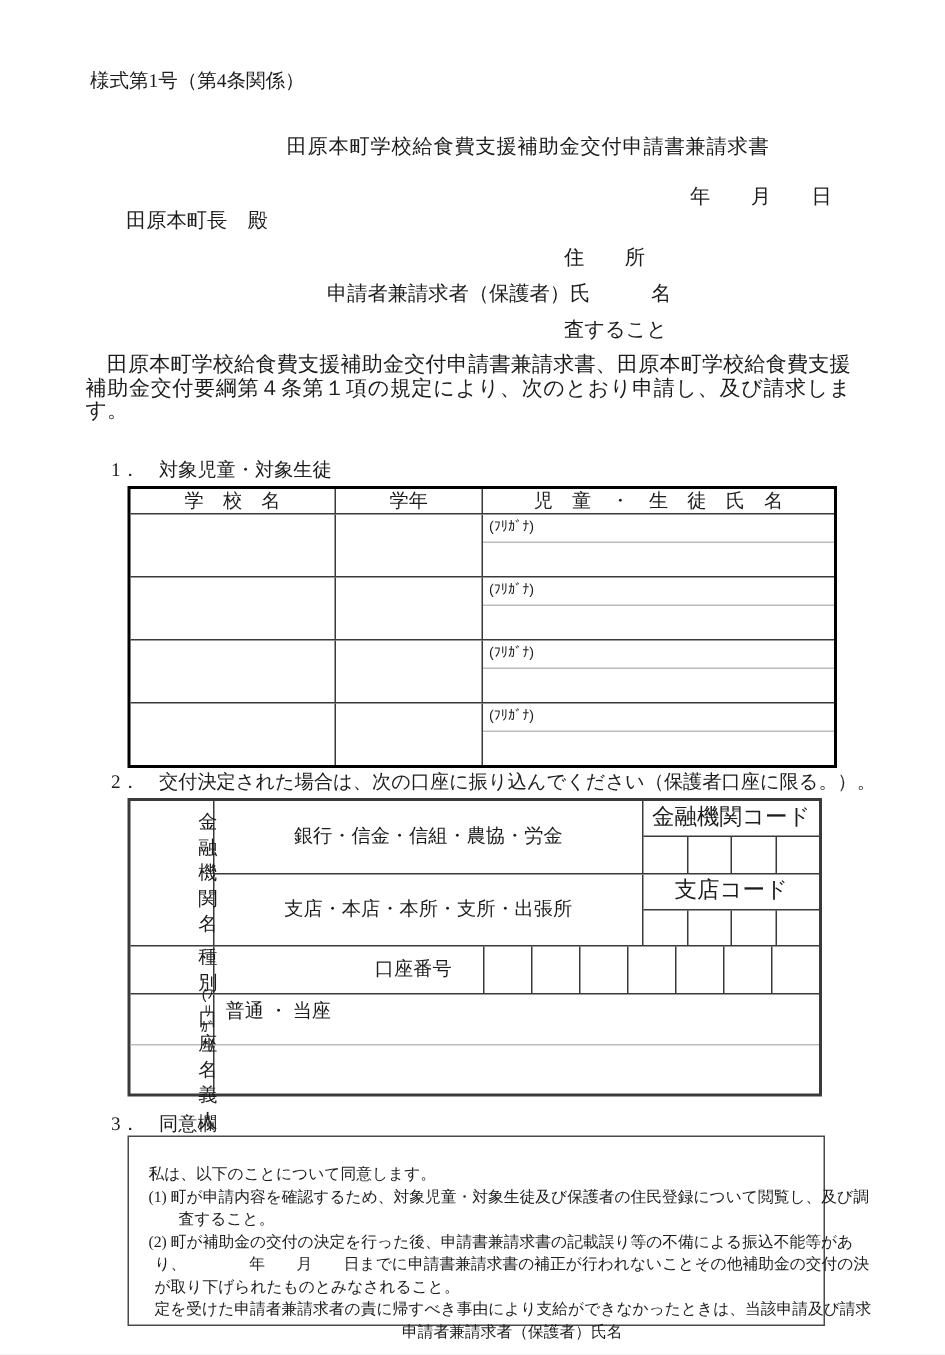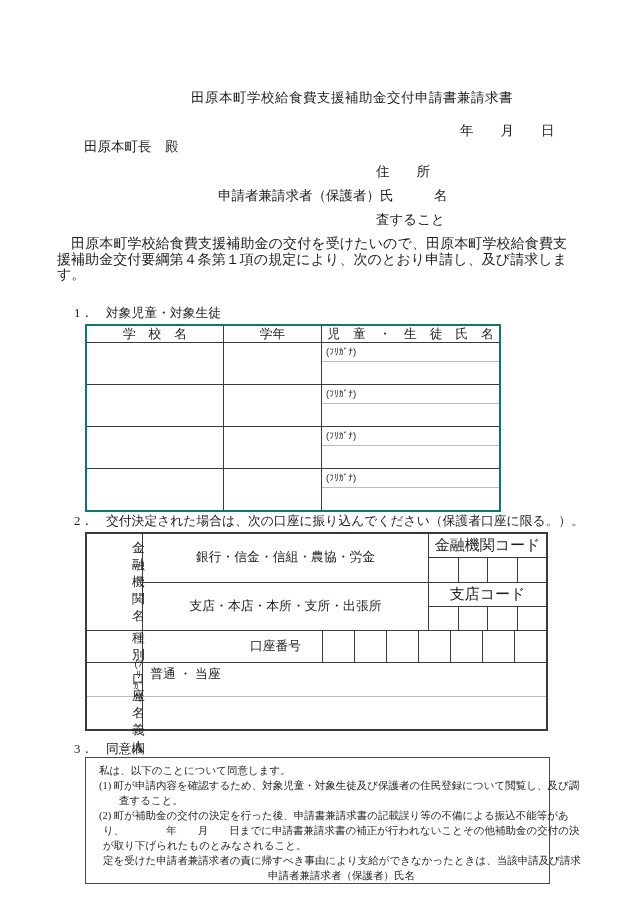--- a/index.html
+++ b/index.html
@@ -81,6 +81,7 @@
 
 <div class="page">
 
+  <div class="abs form-number">様式第1号（第4条関係）</div>
   <div class="abs doc-title">田原本町学校給食費支援補助金交付申請書兼請求書</div>
   <div class="abs date-line">年　　月　　日</div>
   <div class="abs addressee">田原本町長　殿</div>

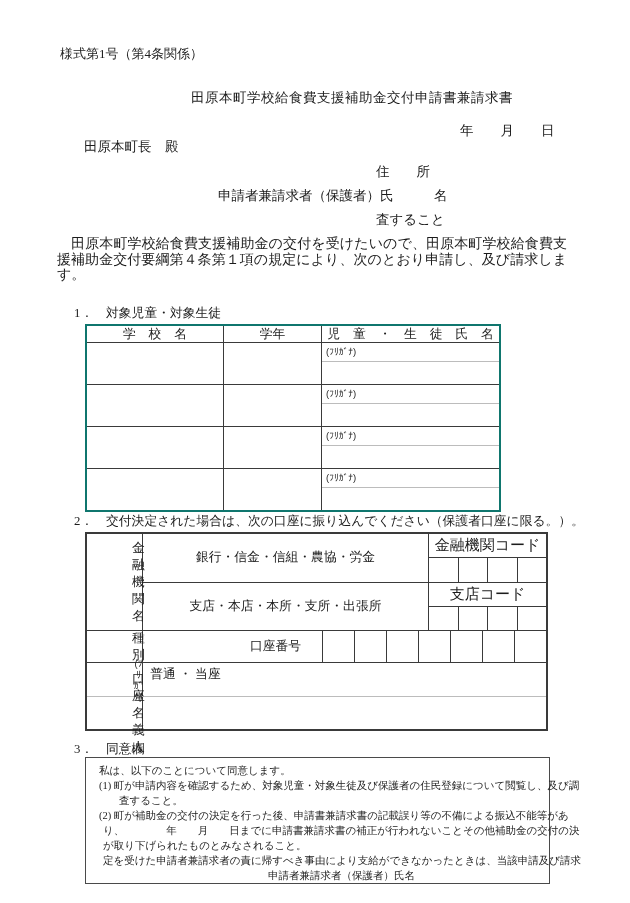--- a/index.html
+++ b/index.html
@@ -88,7 +88,7 @@
   <div class="abs addr-label">住　　所</div>
   <div class="abs name-line">申請者兼請求者（保護者）氏　　　名</div>
   <div class="abs phone-label">査すること</div>
-  <div class="abs body-par">　田原本町学校給食費支援補助金の交付を受けたいので、田原本町学校給食費支援補助金交付要綱第４条第１項の規定により、次のとおり申請し、及び請求します。</div>
+  <div class="abs body-par">　田原本町学校給食費支援補助金交付申請書兼請求書、田原本町学校給食費支援補助金交付要綱第４条第１項の規定により、次のとおり申請し、及び請求します。</div>
 
   <div class="abs sec-heading h1">1．　対象児童・対象生徒</div>
   <div class="abs t1">

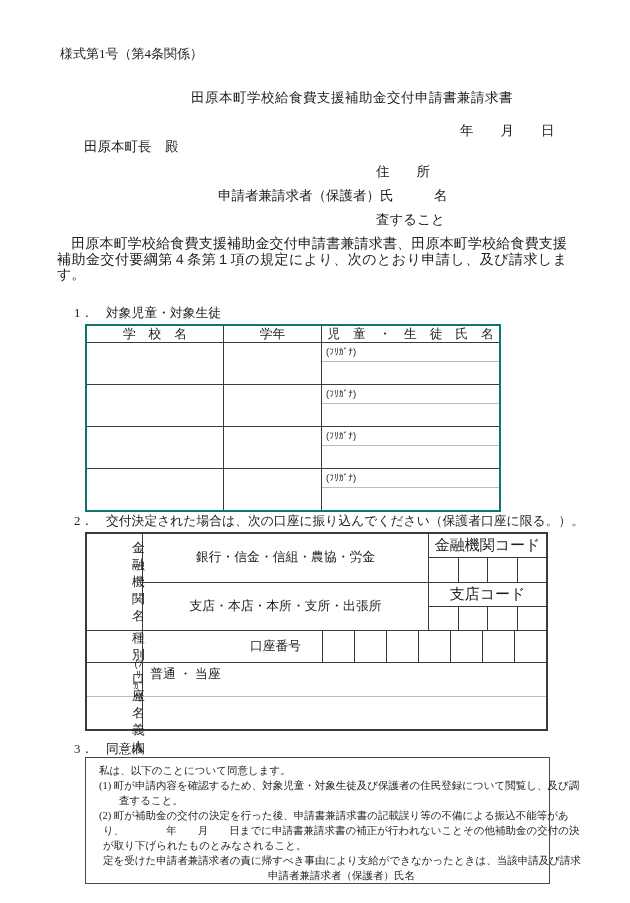--- a/index.html
+++ b/index.html
@@ -25,7 +25,7 @@
   .h1 { top:305px; } .h2 { top:513px; } .h3 { top:741px; }
 
   
-  .t1 { left:85px; top:324px; width:416px; border:2px solid #0f766e; box-sizing:border-box; font-size:12.8px; }
+  .t1 { left:85px; top:324px; width:473px; border:2px solid #000000; box-sizing:border-box; font-size:12.8px; }
   .t1-header { display:flex; height:16px; border-bottom:1px solid #3a3a3a; }
   .t1-header > div { text-align:center; line-height:16px; overflow:hidden; }
   .t1-c1 { width:137px; border-right:1px solid #3a3a3a; box-sizing:border-box; }

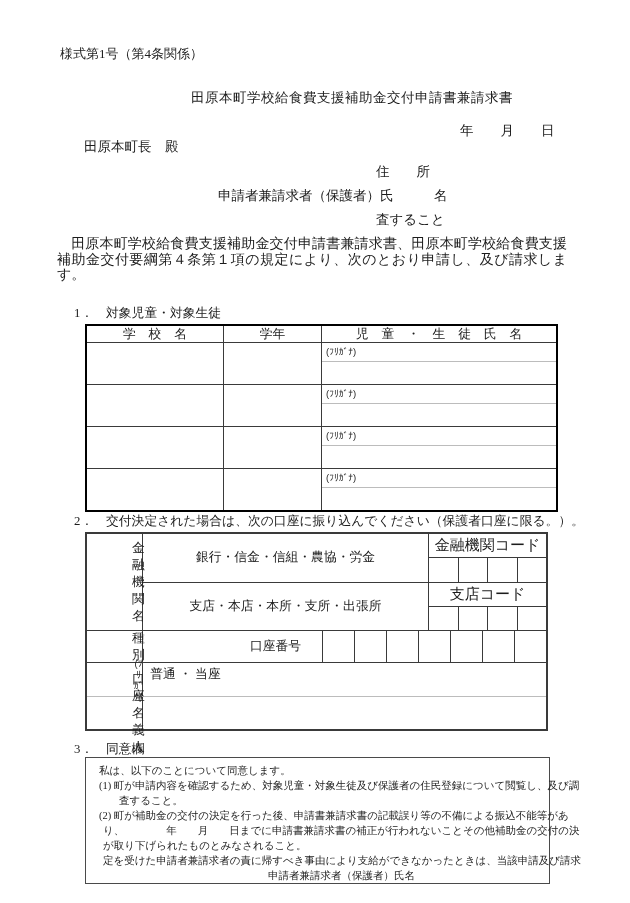--- a/index.html
+++ b/index.html
@@ -70,7 +70,7 @@
 
   
   .t3 { left:85px; top:757px; width:465px; height:127px; border:1.5px solid #4a4a4a;
-        box-sizing:border-box; font-size:10.5px; line-height:15px; padding-top:5px; }
+        box-sizing:border-box; font-size:10.5px; line-height:15px; padding-top:18px; }
   .cl   { margin-left:13px; white-space:nowrap; }
   .cl-a { margin-left:33px; }
   .cl-b { margin-left:17px; }

